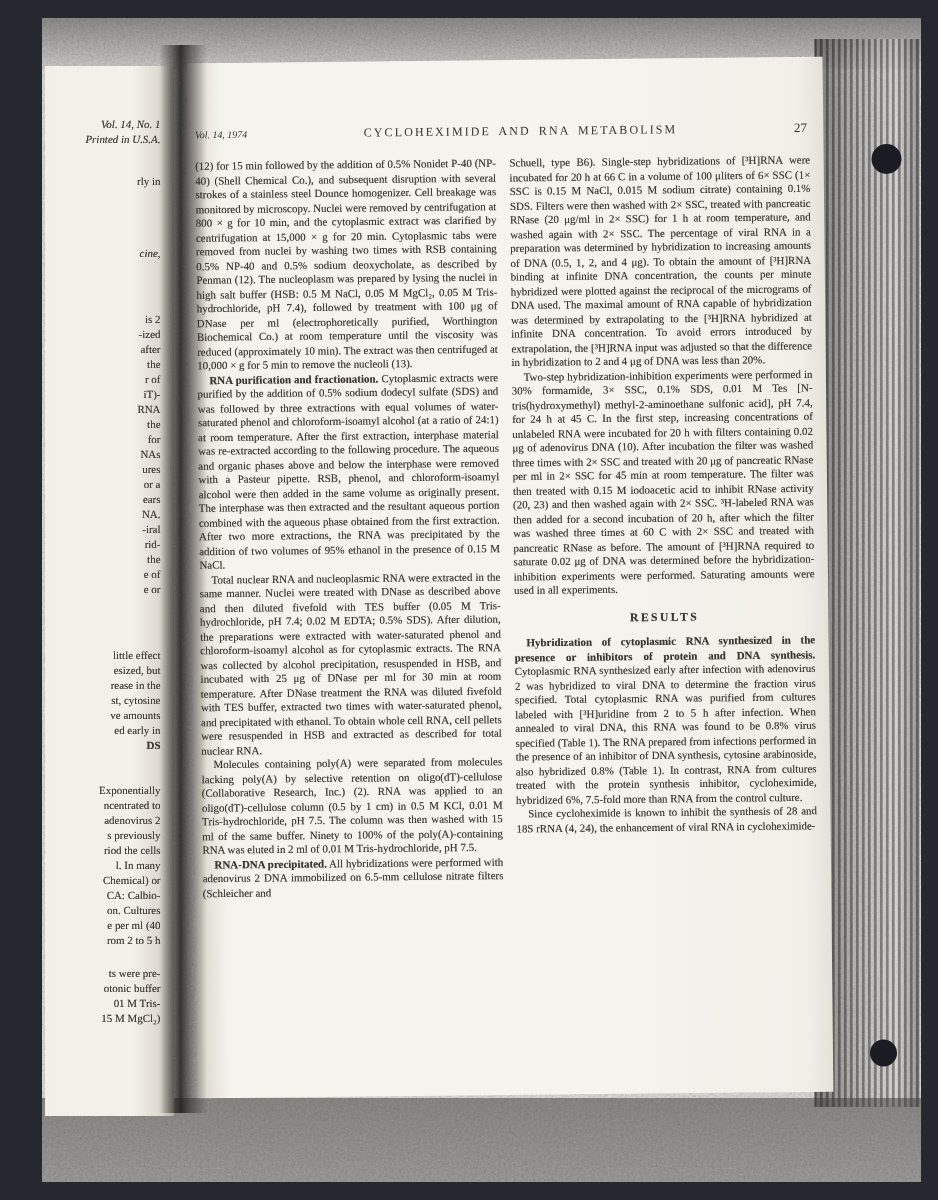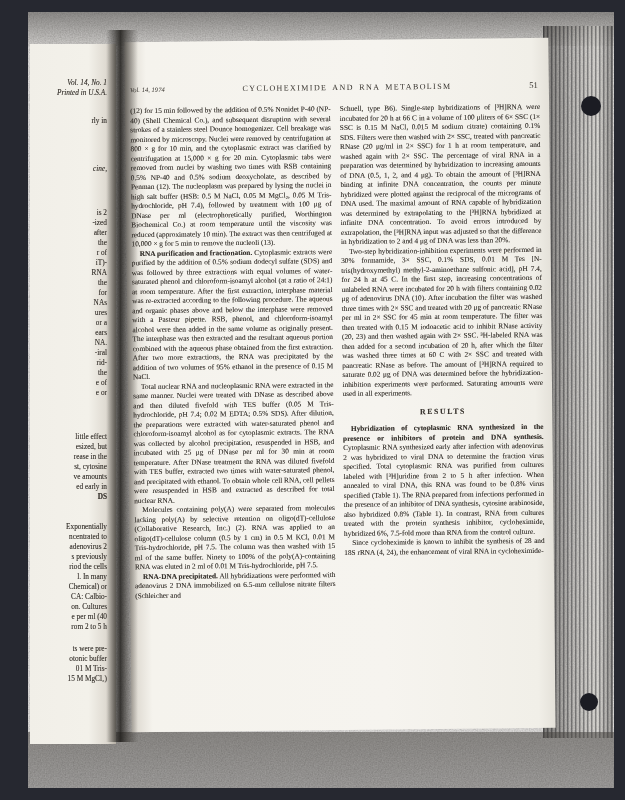--- a/index.html
+++ b/index.html
@@ -157,7 +157,7 @@
     <div class="page-header">
       <span class="vol-info">Vol. 14, 1974</span>
       <span class="running-title">CYCLOHEXIMIDE AND RNA METABOLISM</span>
-      <span class="page-number">51</span>
+      <span class="page-number">27</span>
     </div>
     <div class="columns">
       <div class="col">

